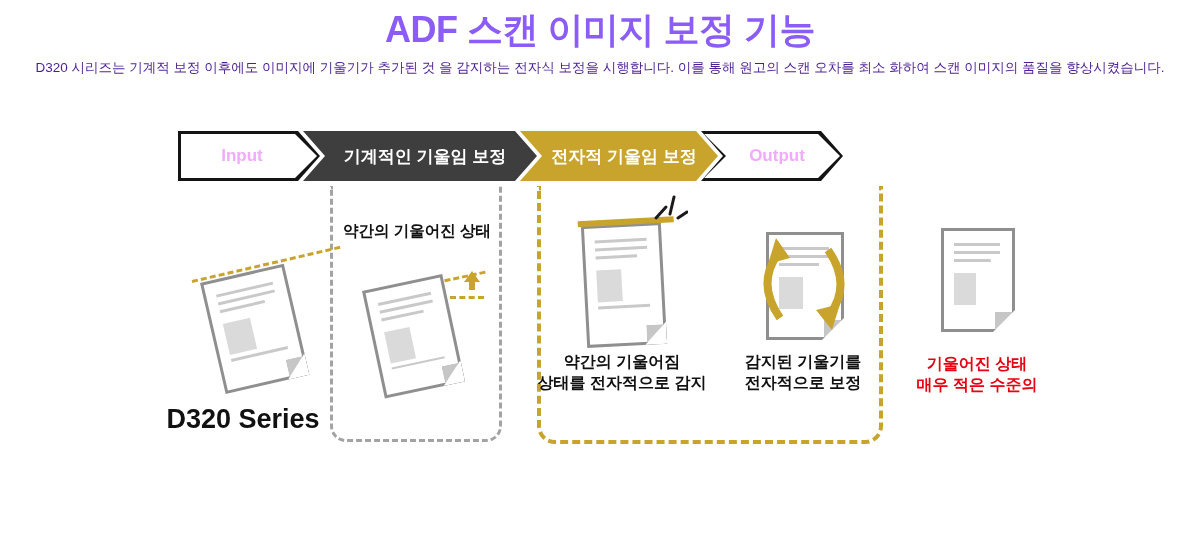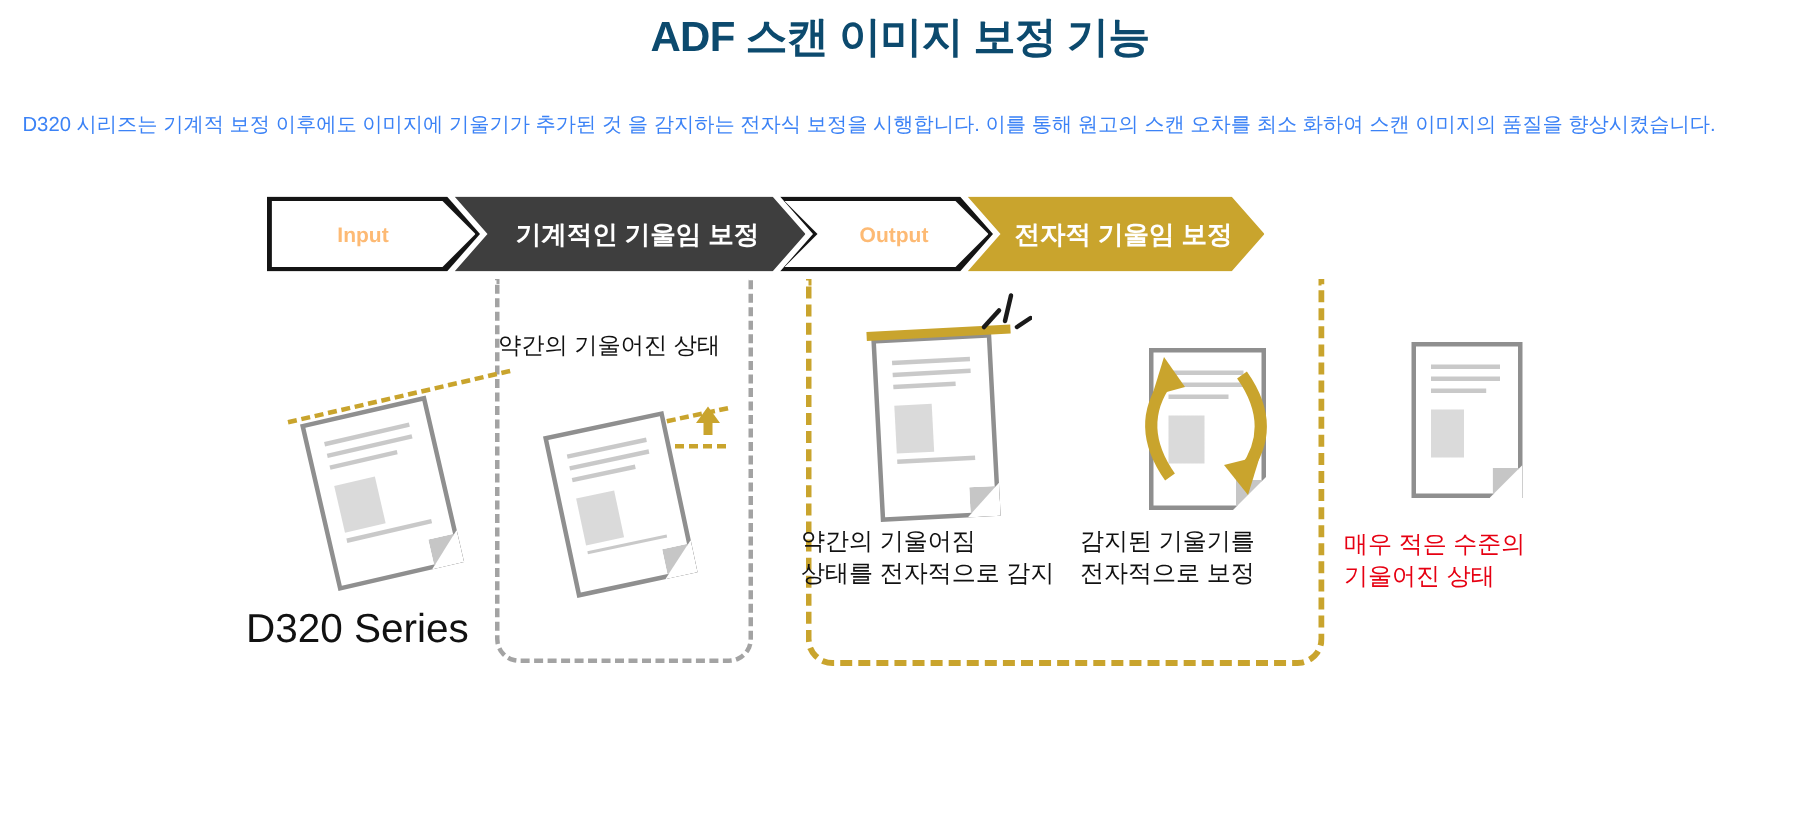--- a/index.html
+++ b/index.html
@@ -21,9 +21,9 @@
     width: 100%;
     margin: 0;
     text-align: center;
-    font-size: 28px;
+    font-size: 36px;
     font-weight: 700;
-    color: #0c4a6e;
+    color: #8b5cf6;
     letter-spacing: -0.5px;
   }
   .description {

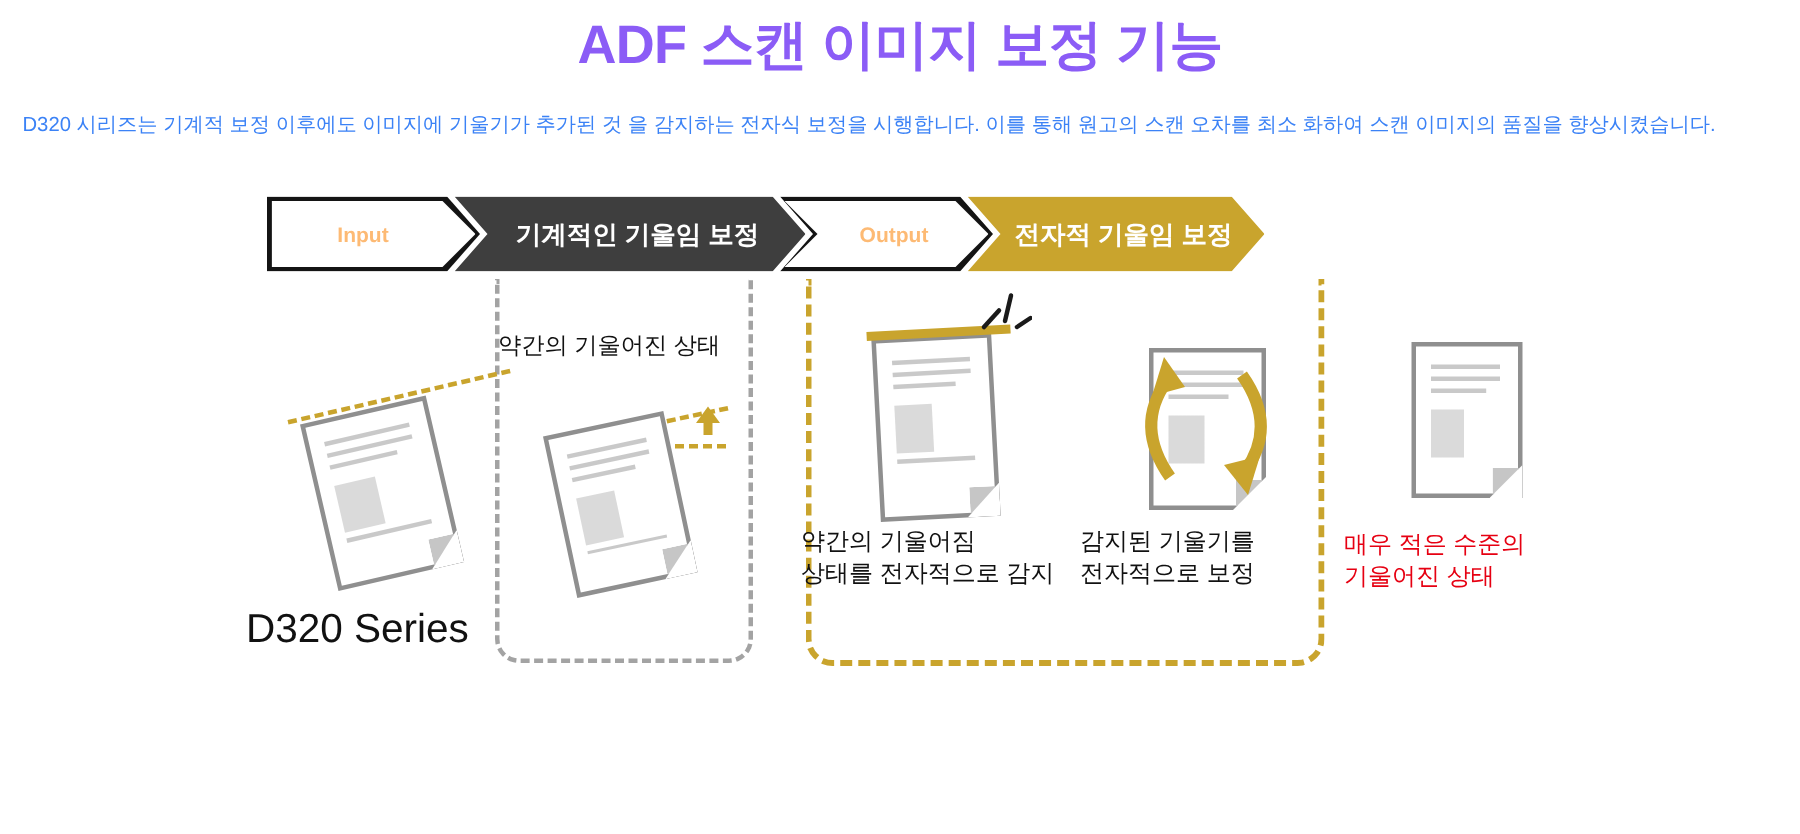--- a/index.html
+++ b/index.html
@@ -28,13 +28,13 @@
   }
   .description {
     position: absolute;
-    top: 73px; left: 15px;
+    top: 58px; left: 15px;
     width: 1170px;
     margin: 0;
-    text-align: left;
+    text-align: center;
     font-size: 13.5px;
     line-height: 1.45;
-    color: #3b82f6;
+    color: #4c1d95;
   }
 
   

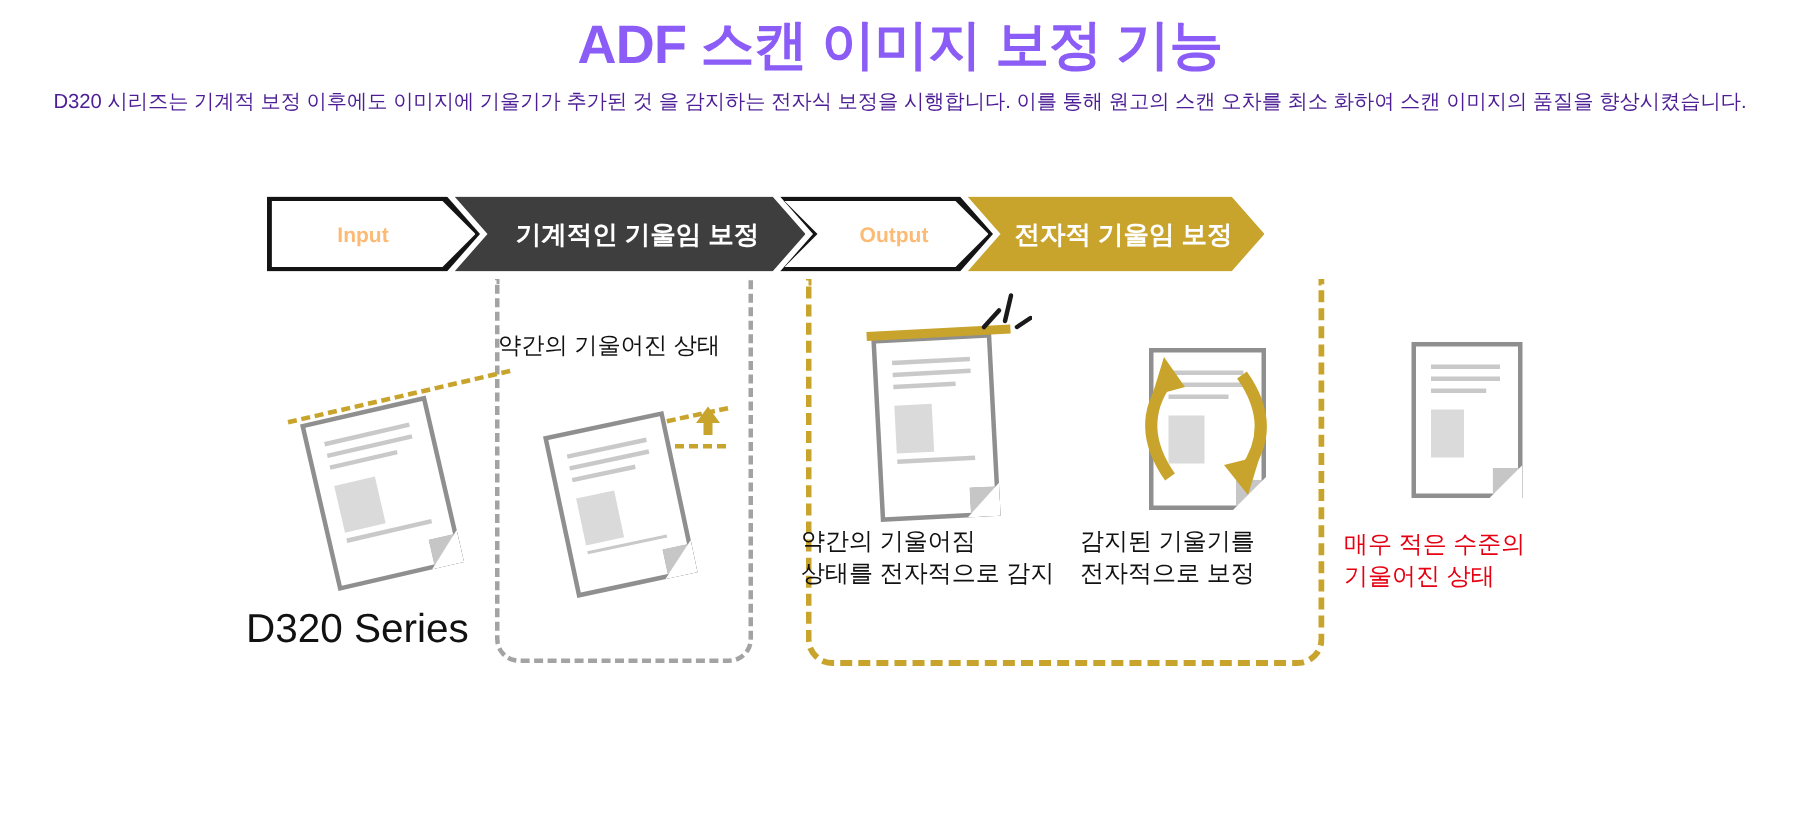--- a/index.html
+++ b/index.html
@@ -72,7 +72,7 @@
     white-space: nowrap;
     padding-left: 10px;
   }
-  .chev.outline .chev-label { color: #fdba74; font-size: 14px; }
+  .chev.outline .chev-label { color: #f0abfc; font-size: 17px; }
   .chev.first .chev-label { padding-left: 0; padding-right: 14px; }
 
   

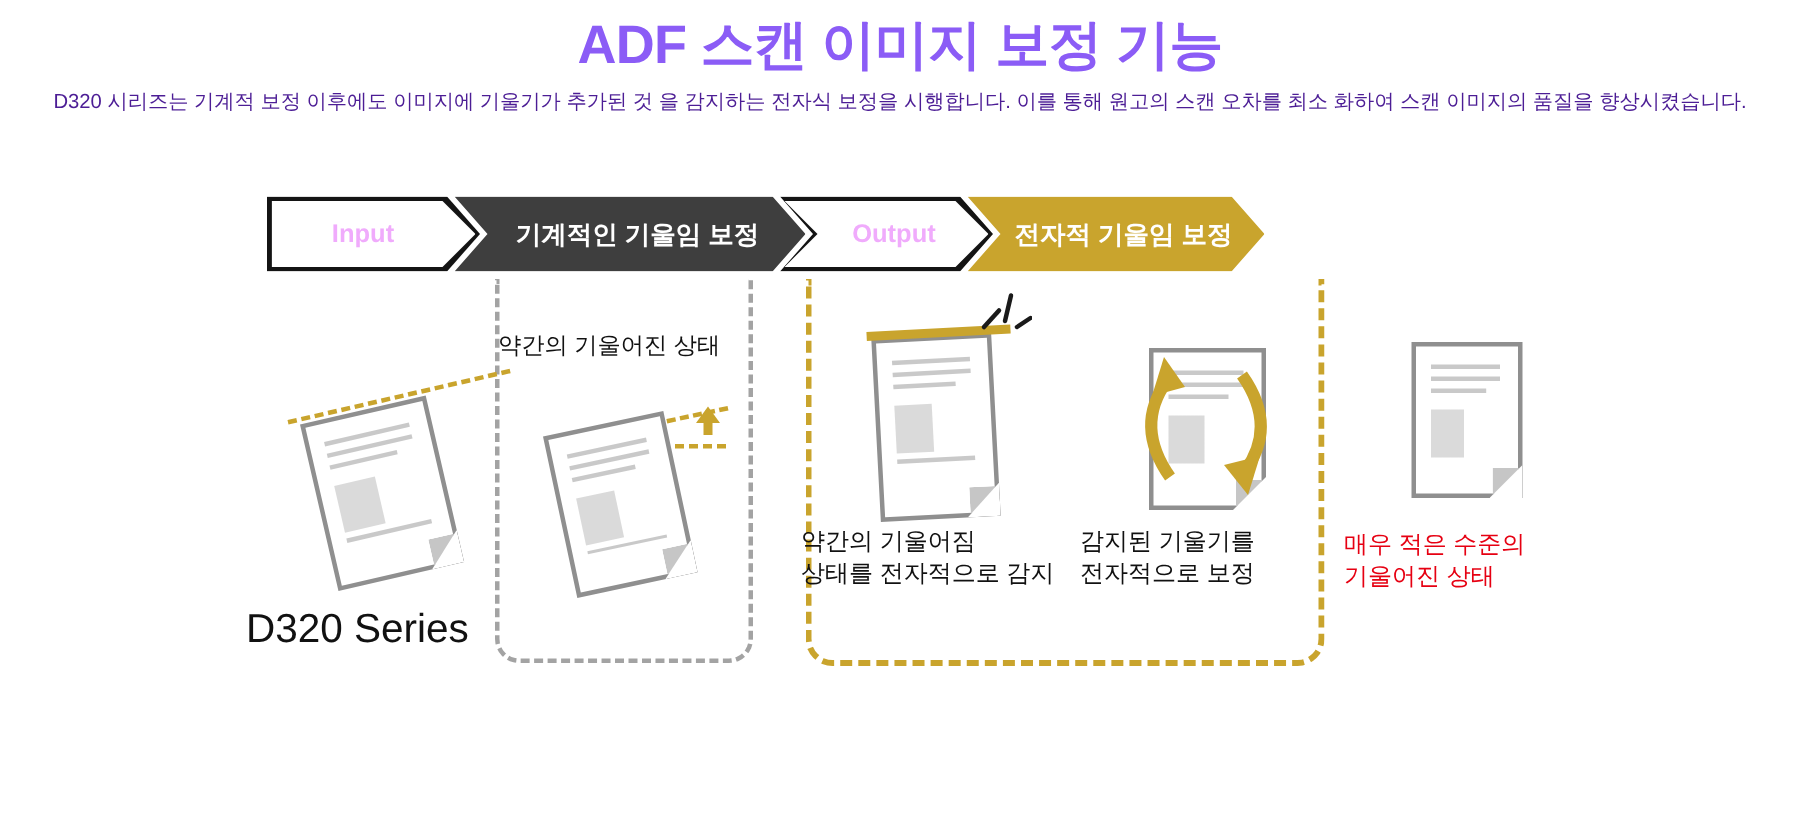--- a/index.html
+++ b/index.html
@@ -207,12 +207,12 @@
     <div class="chev dark mid" style="width:234px">
       <span class="chev-label">기계적인 기울임 보정</span>
     </div>
+    <div class="chev gold mid" style="width:198px">
+      <span class="chev-label">전자적 기울임 보정</span>
+    </div>
     <div class="chev outline mid" style="width:142px">
       <div class="chev-inner"></div>
       <span class="chev-label">Output</span>
-    </div>
-    <div class="chev gold mid" style="width:198px">
-      <span class="chev-label">전자적 기울임 보정</span>
     </div>
   </div>
 

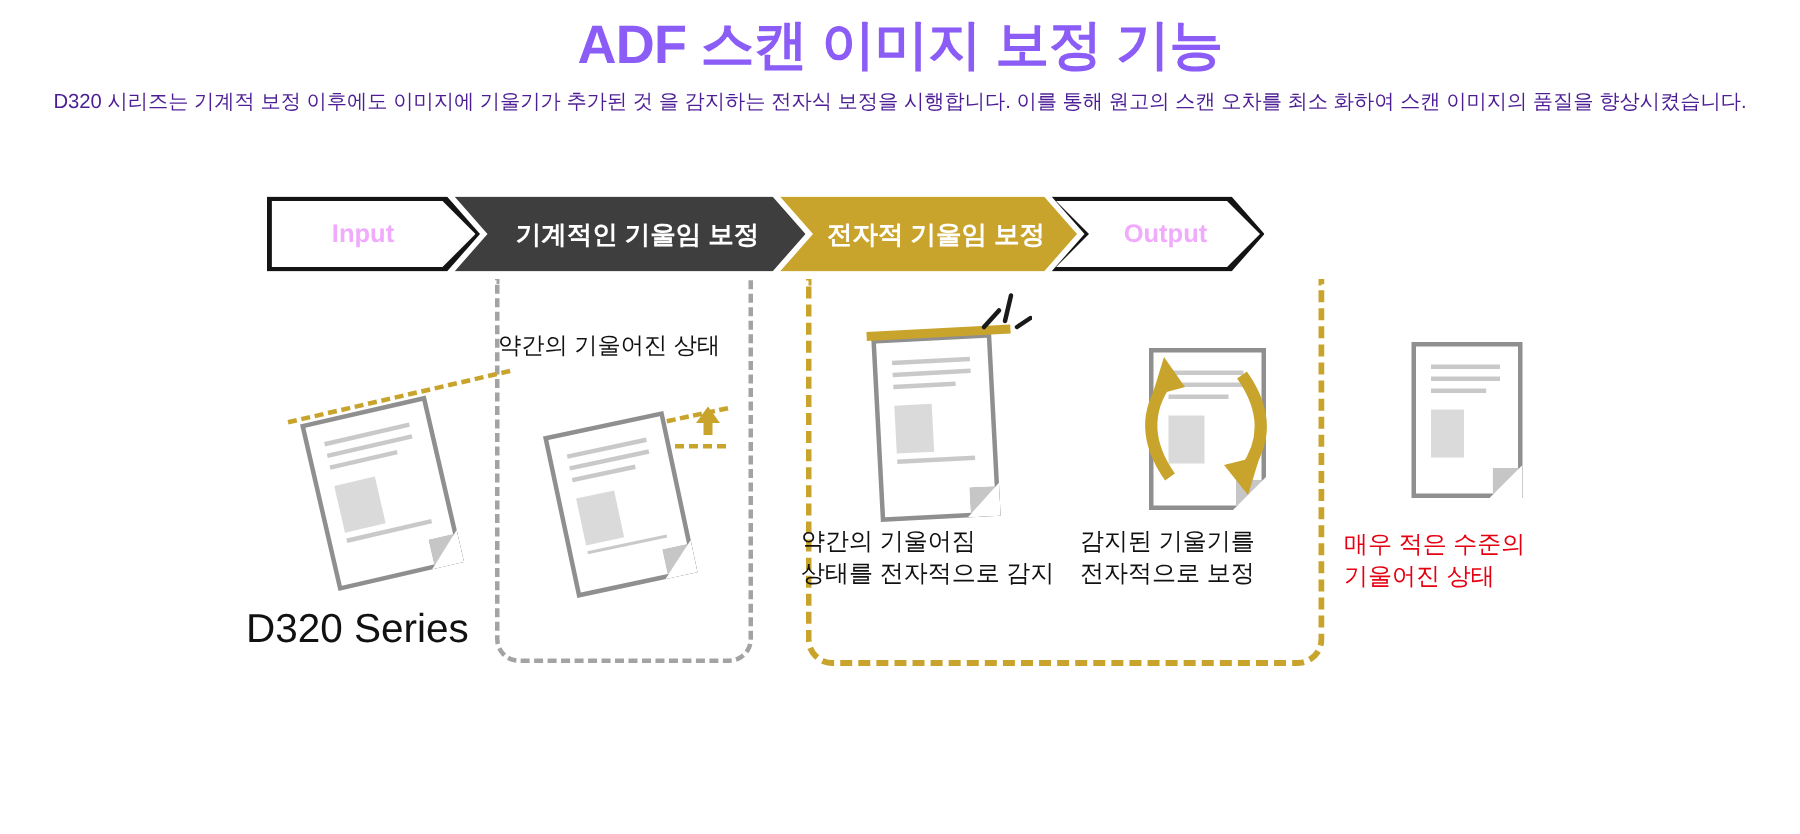--- a/index.html
+++ b/index.html
@@ -175,8 +175,8 @@
   
   .caption {
     position: absolute;
-    text-align: left;
-    font-weight: 400;
+    text-align: center;
+    font-weight: 700;
     font-size: 16px;
     line-height: 1.3;
     color: #111111;

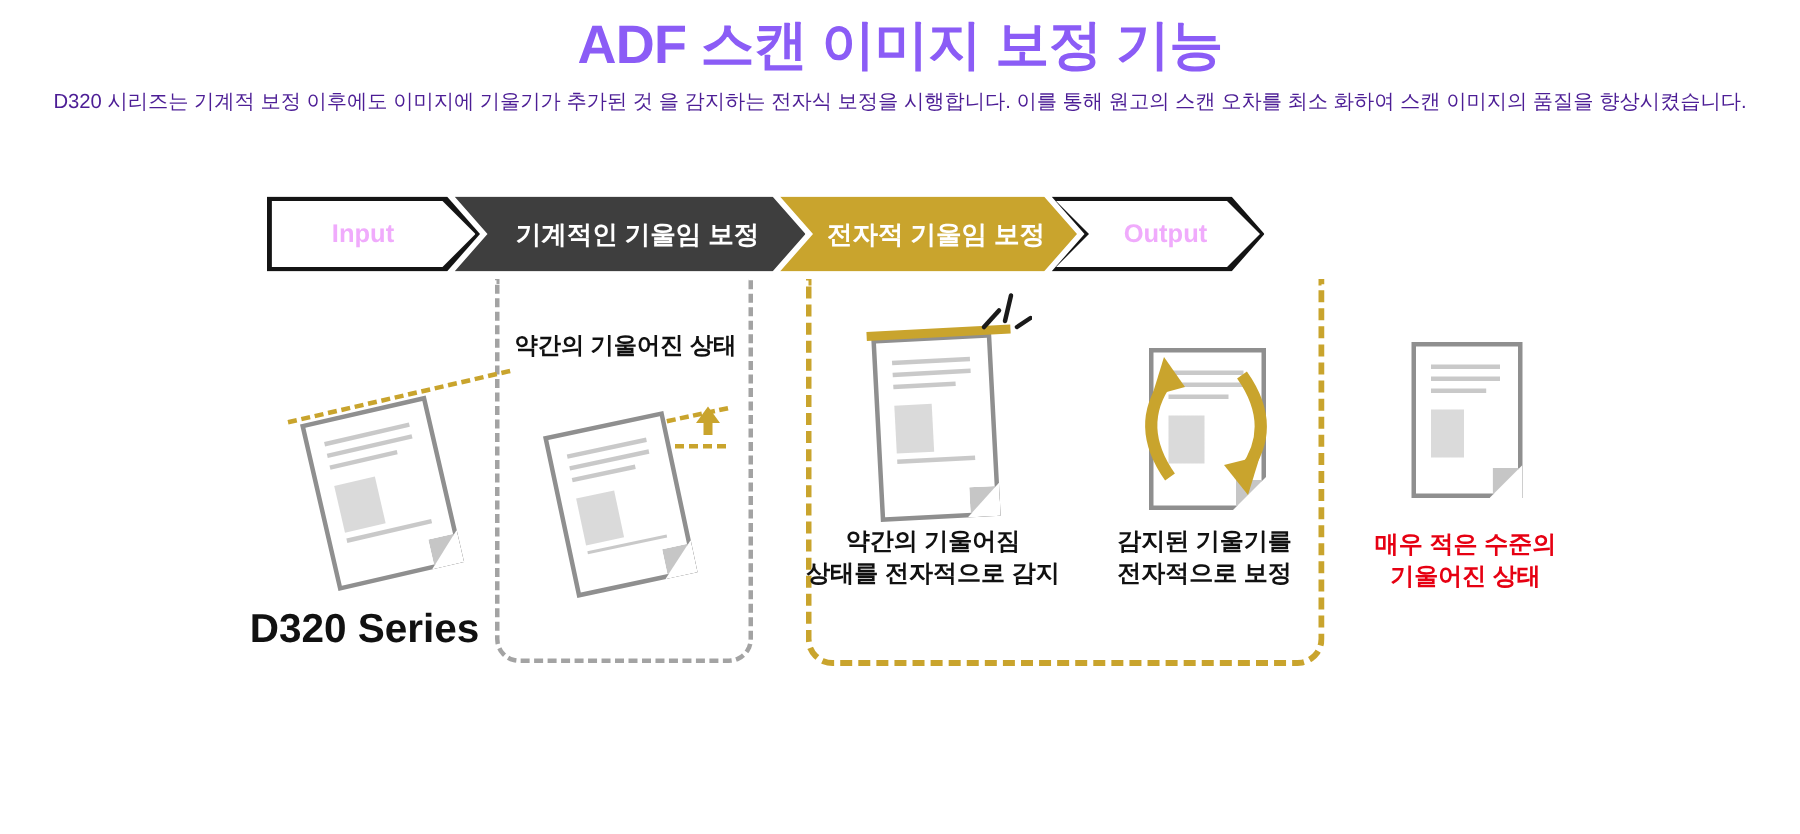--- a/index.html
+++ b/index.html
@@ -281,8 +281,8 @@
   </div>
 
   <div class="caption red" id="caption-output">
+    <div>기울어진 상태</div>
     <div>매우 적은 수준의</div>
-    <div>기울어진 상태</div>
   </div>
 
   <div class="caption" id="product-label">D320 Series</div>

